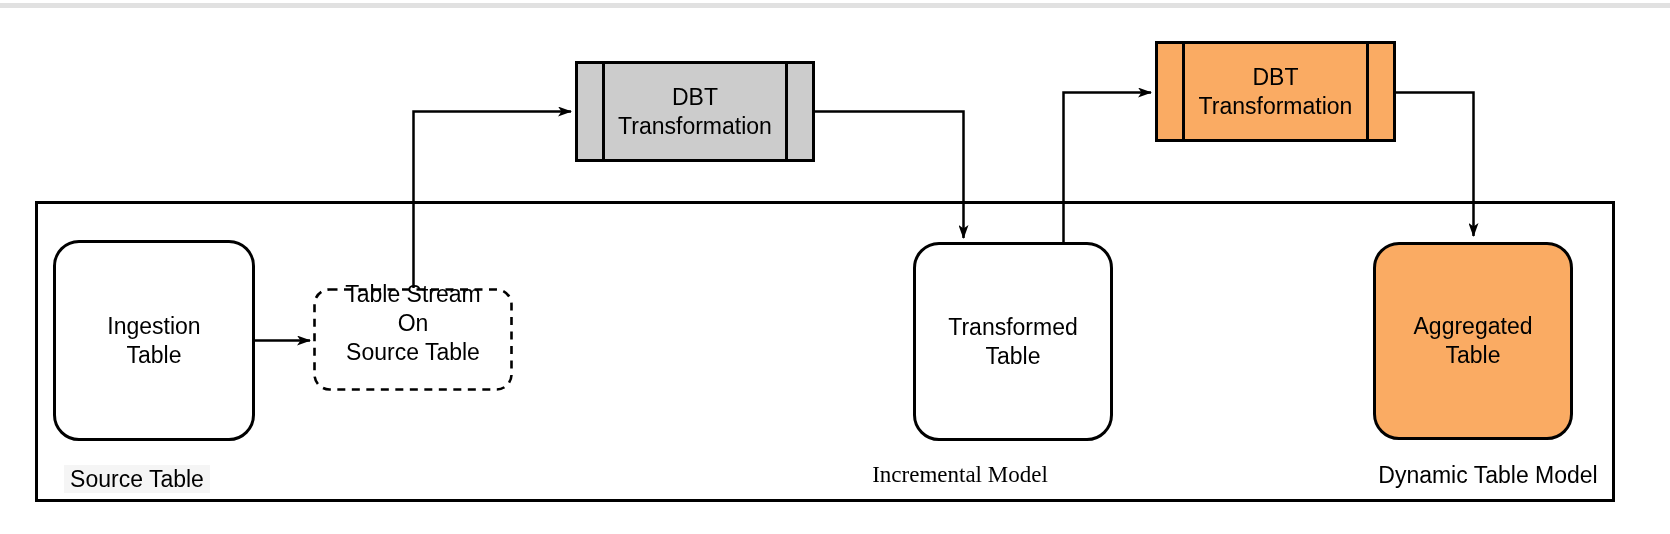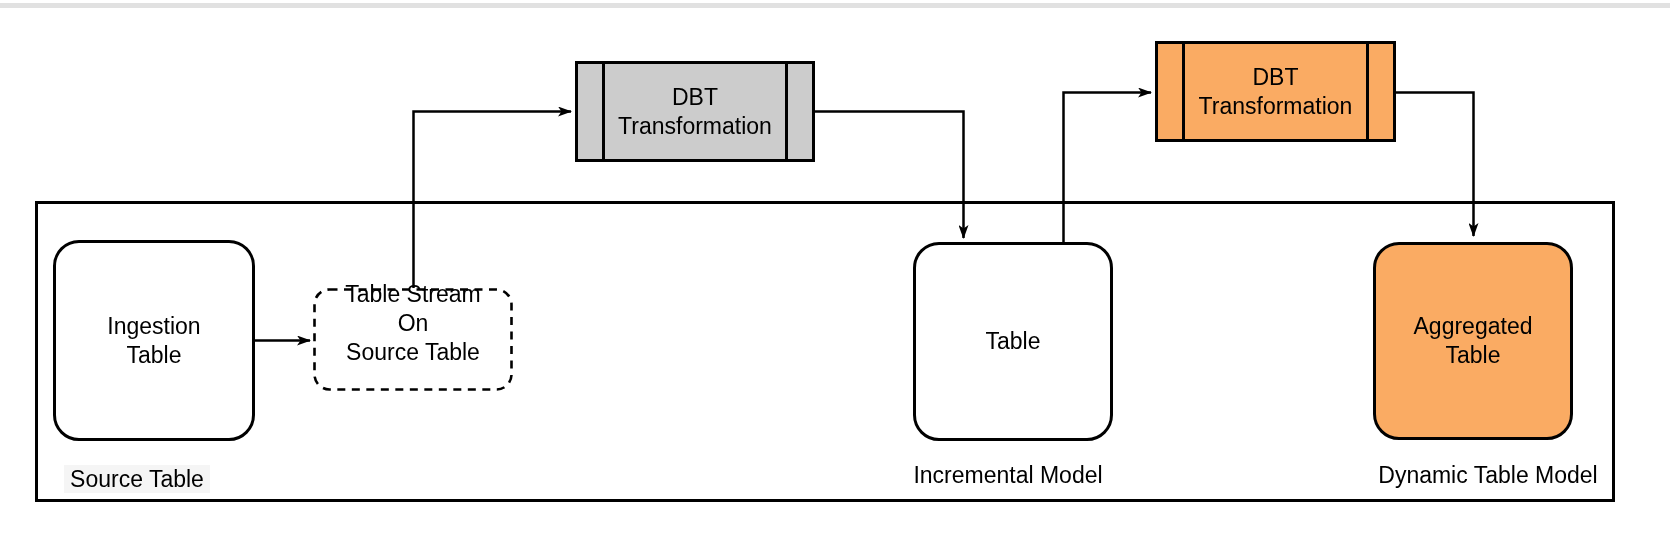--- a/index.html
+++ b/index.html
@@ -77,6 +77,7 @@
   </div>
 
   <div class="node bordered rounded node-transformed">
+    <span>Transformed</span>
     <span>Table</span>
   </div>
 

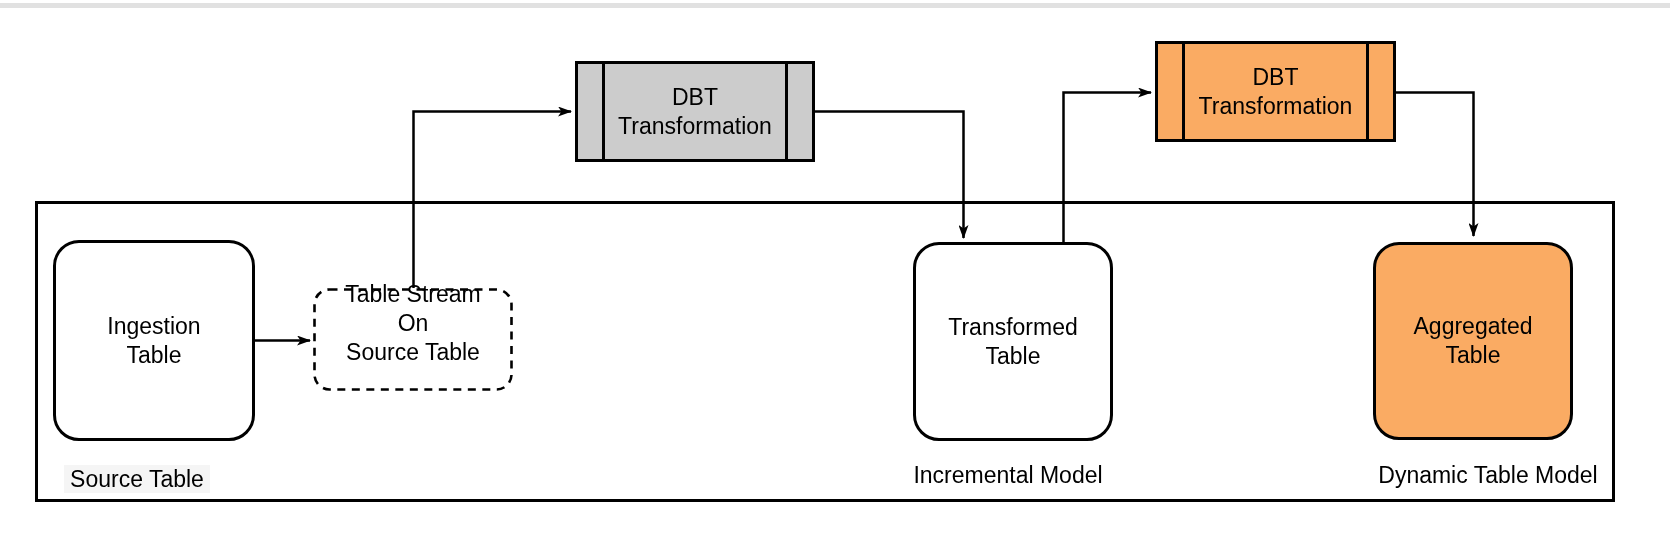--- a/index.html
+++ b/index.html
@@ -39,7 +39,7 @@
     white-space:nowrap;z-index:5;
   }
   .label-source{left:137px;top:465px;background:var(--label-bg,#f5f5f5);padding:0 6px;}
-  .label-incremental{left:1008px;top:461px;}
+  .label-incremental{left:960px;top:461px;font-family:Liberation Serif, serif;}
   .label-dynamic{left:1488px;top:461px;}
 </style>
 </head>

